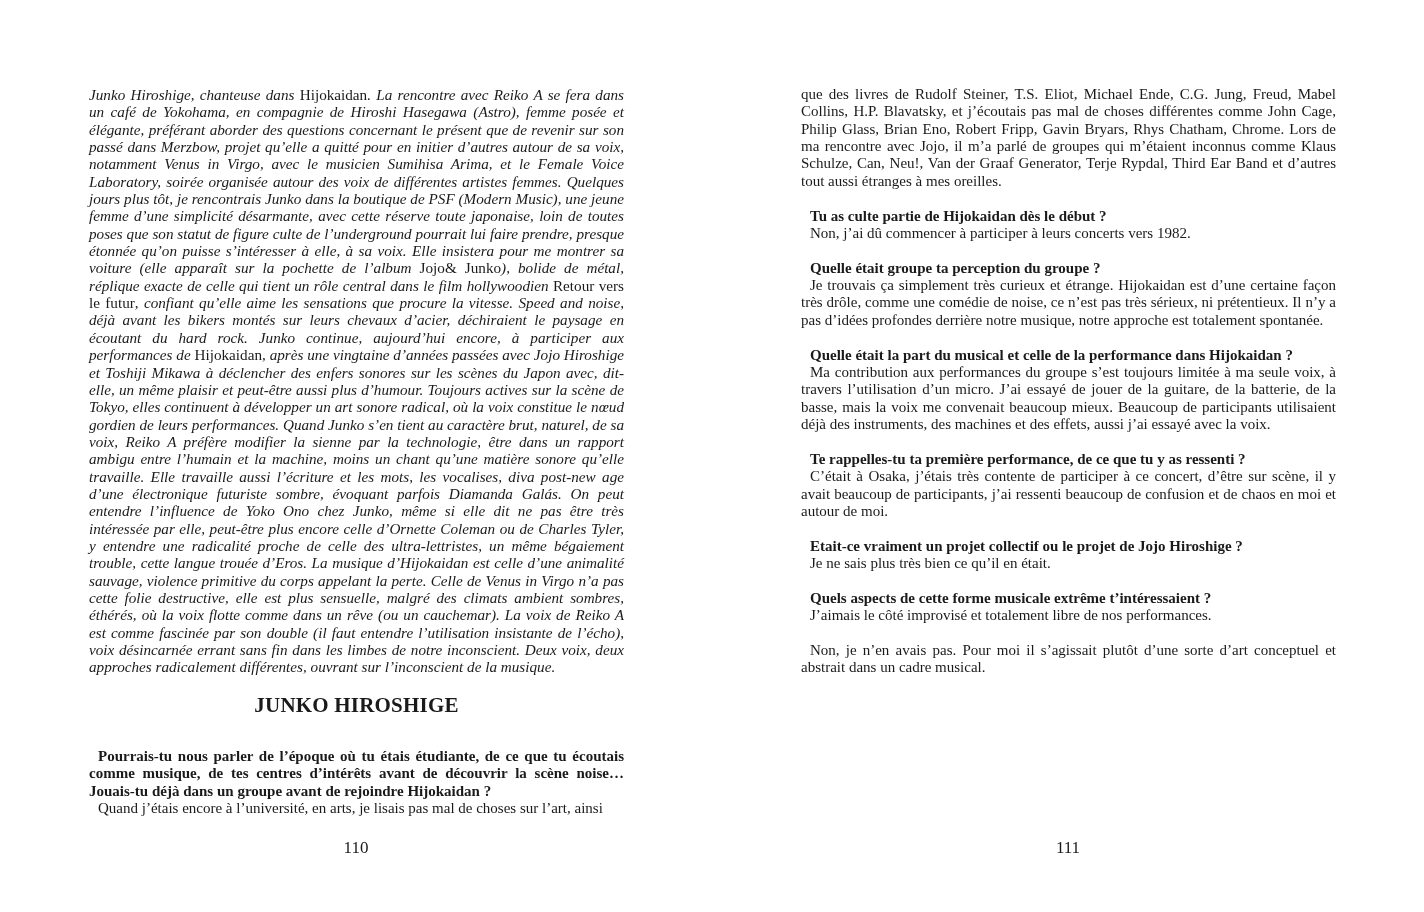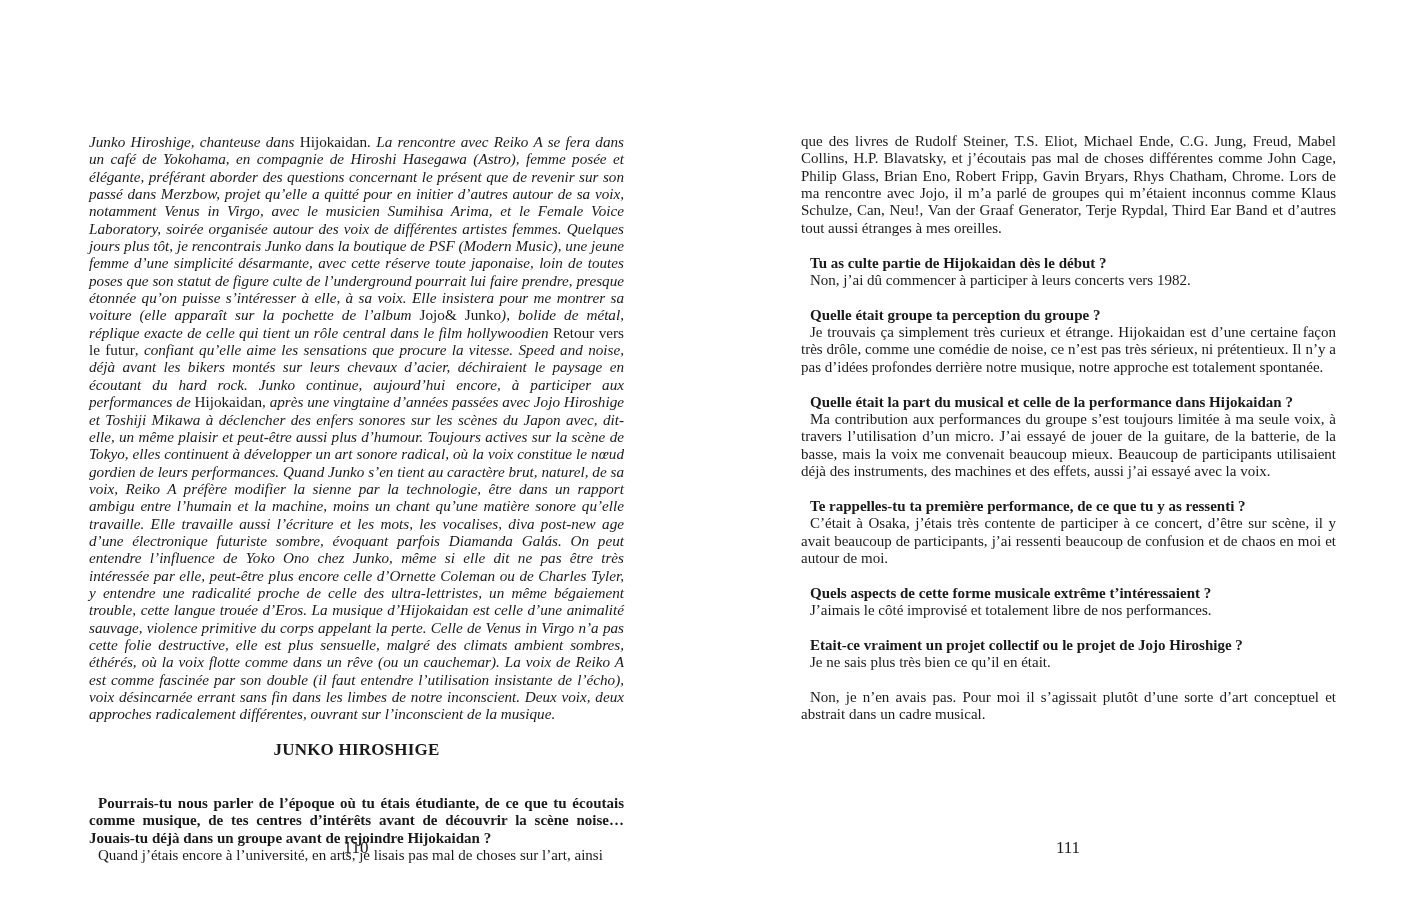--- a/index.html
+++ b/index.html
@@ -5,7 +5,7 @@
   html, body { margin: 0; padding: 0; background: #ffffff; }
   body { width: 1424px; height: 912px; position: relative; overflow: hidden;
          font-family: "Liberation Serif", "DejaVu Serif", serif; color: #1a1a1a; }
-  .page { position: absolute; top: 86px; margin-top: 47px; }
+  .page { position: absolute; top: 86px; }
   #page-left { left: 89px; width: 535px; }
   #page-right { left: 801px; width: 535px; }
   .intro { font-style: italic; font-size: 15.2px; line-height: 17.35px; text-align: justify; margin: 0; }

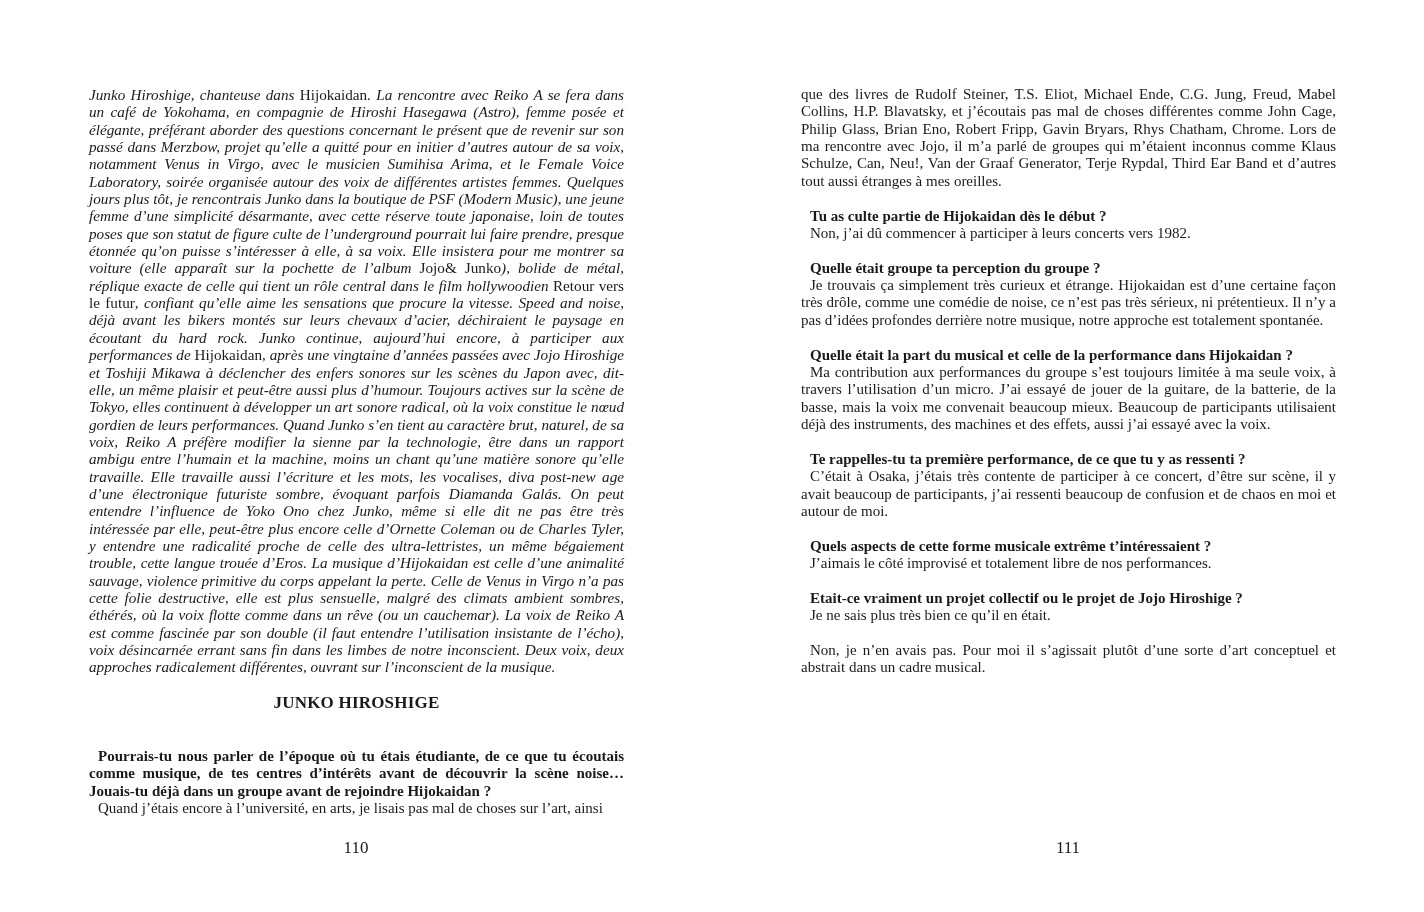--- a/index.html
+++ b/index.html
@@ -59,12 +59,12 @@
         <p class="a">C’était à Osaka, j’étais très contente de participer à ce concert, d’être sur scène, il y avait beaucoup de participants, j’ai ressenti beaucoup de confusion et de chaos en moi et autour de moi.</p>
       </div>
       <div class="qa">
+        <p class="q">Etait-ce vraiment un projet collectif ou le projet de Jojo Hiroshige ?</p>
+        <p class="a">Je ne sais plus très bien ce qu’il en était.</p>
+      </div>
+      <div class="qa">
         <p class="q">Quels aspects de cette forme musicale extrême t’intéressaient ?</p>
         <p class="a">J’aimais le côté improvisé et totalement libre de nos performances.</p>
-      </div>
-      <div class="qa">
-        <p class="q">Etait-ce vraiment un projet collectif ou le projet de Jojo Hiroshige ?</p>
-        <p class="a">Je ne sais plus très bien ce qu’il en était.</p>
       </div>
       <div class="qa">
         <p class="a">Non, je n’en avais pas. Pour moi il s’agissait plutôt d’une sorte d’art conceptuel et abstrait dans un cadre musical.</p>

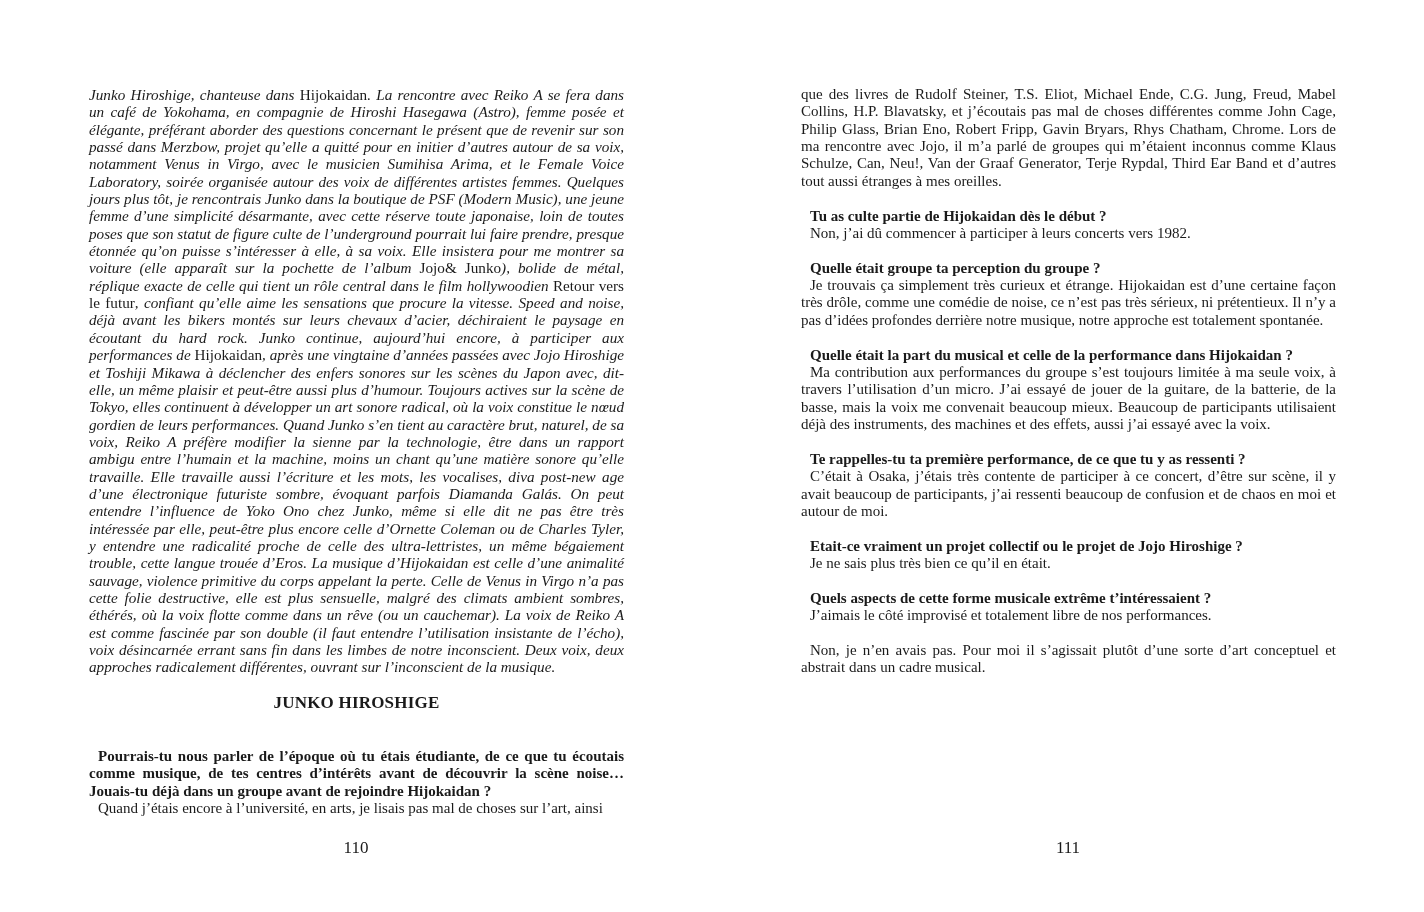--- a/index.html
+++ b/index.html
@@ -10,7 +10,7 @@
   #page-right { left: 801px; width: 535px; }
   .intro { font-style: italic; font-size: 15.2px; line-height: 17.35px; text-align: justify; margin: 0; }
   .intro .up { font-style: normal; }
-  .section-title { font-weight: bold; font-size: 17px; text-align: center; margin: 0; position: absolute; top: 607px; left: 0; width: 535px; letter-spacing: 0.2px; }
+  .section-title { font-weight: bold; font-size: 21px; text-align: center; margin: 0; position: absolute; top: 607px; left: 0; width: 535px; letter-spacing: 0.2px; }
   .qa-block { position: absolute; left: 0; width: 535px; }
   .q { font-weight: bold; font-size: 15px; line-height: 17.35px; text-align: justify; margin: 0; text-indent: 9px; }
   .a { font-size: 15px; line-height: 17.35px; text-align: justify; margin: 0; text-indent: 9px; }

